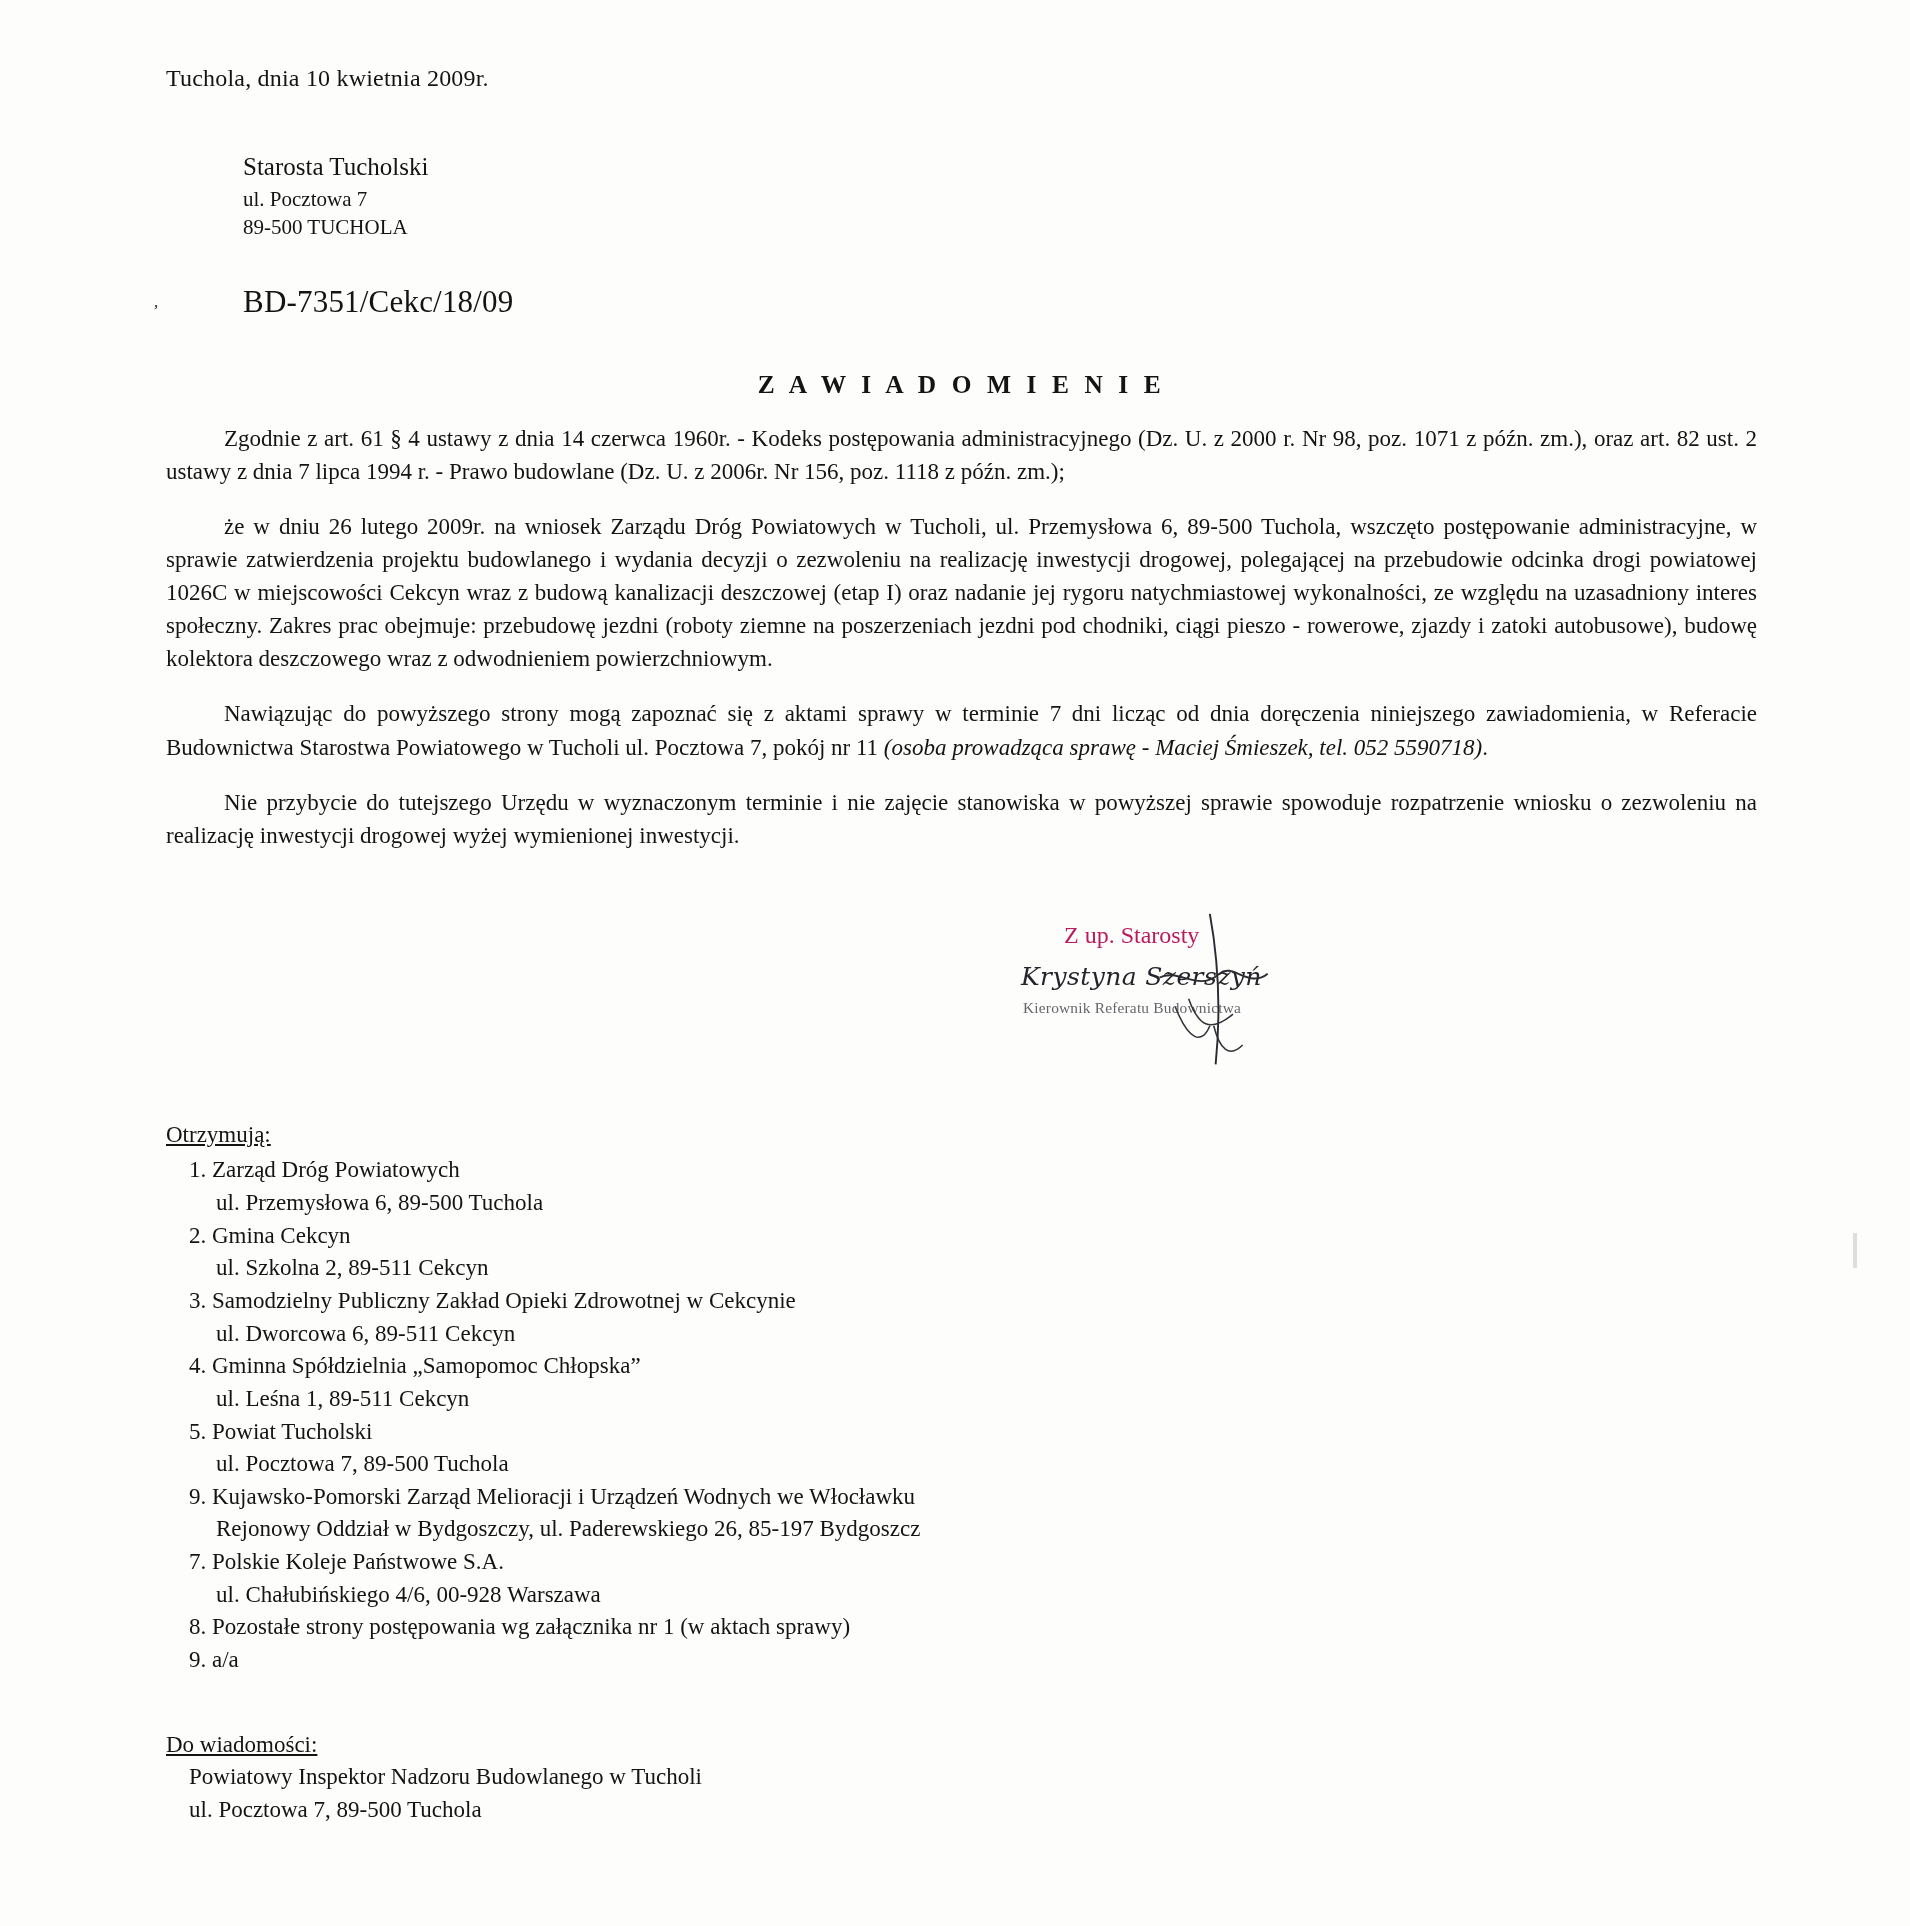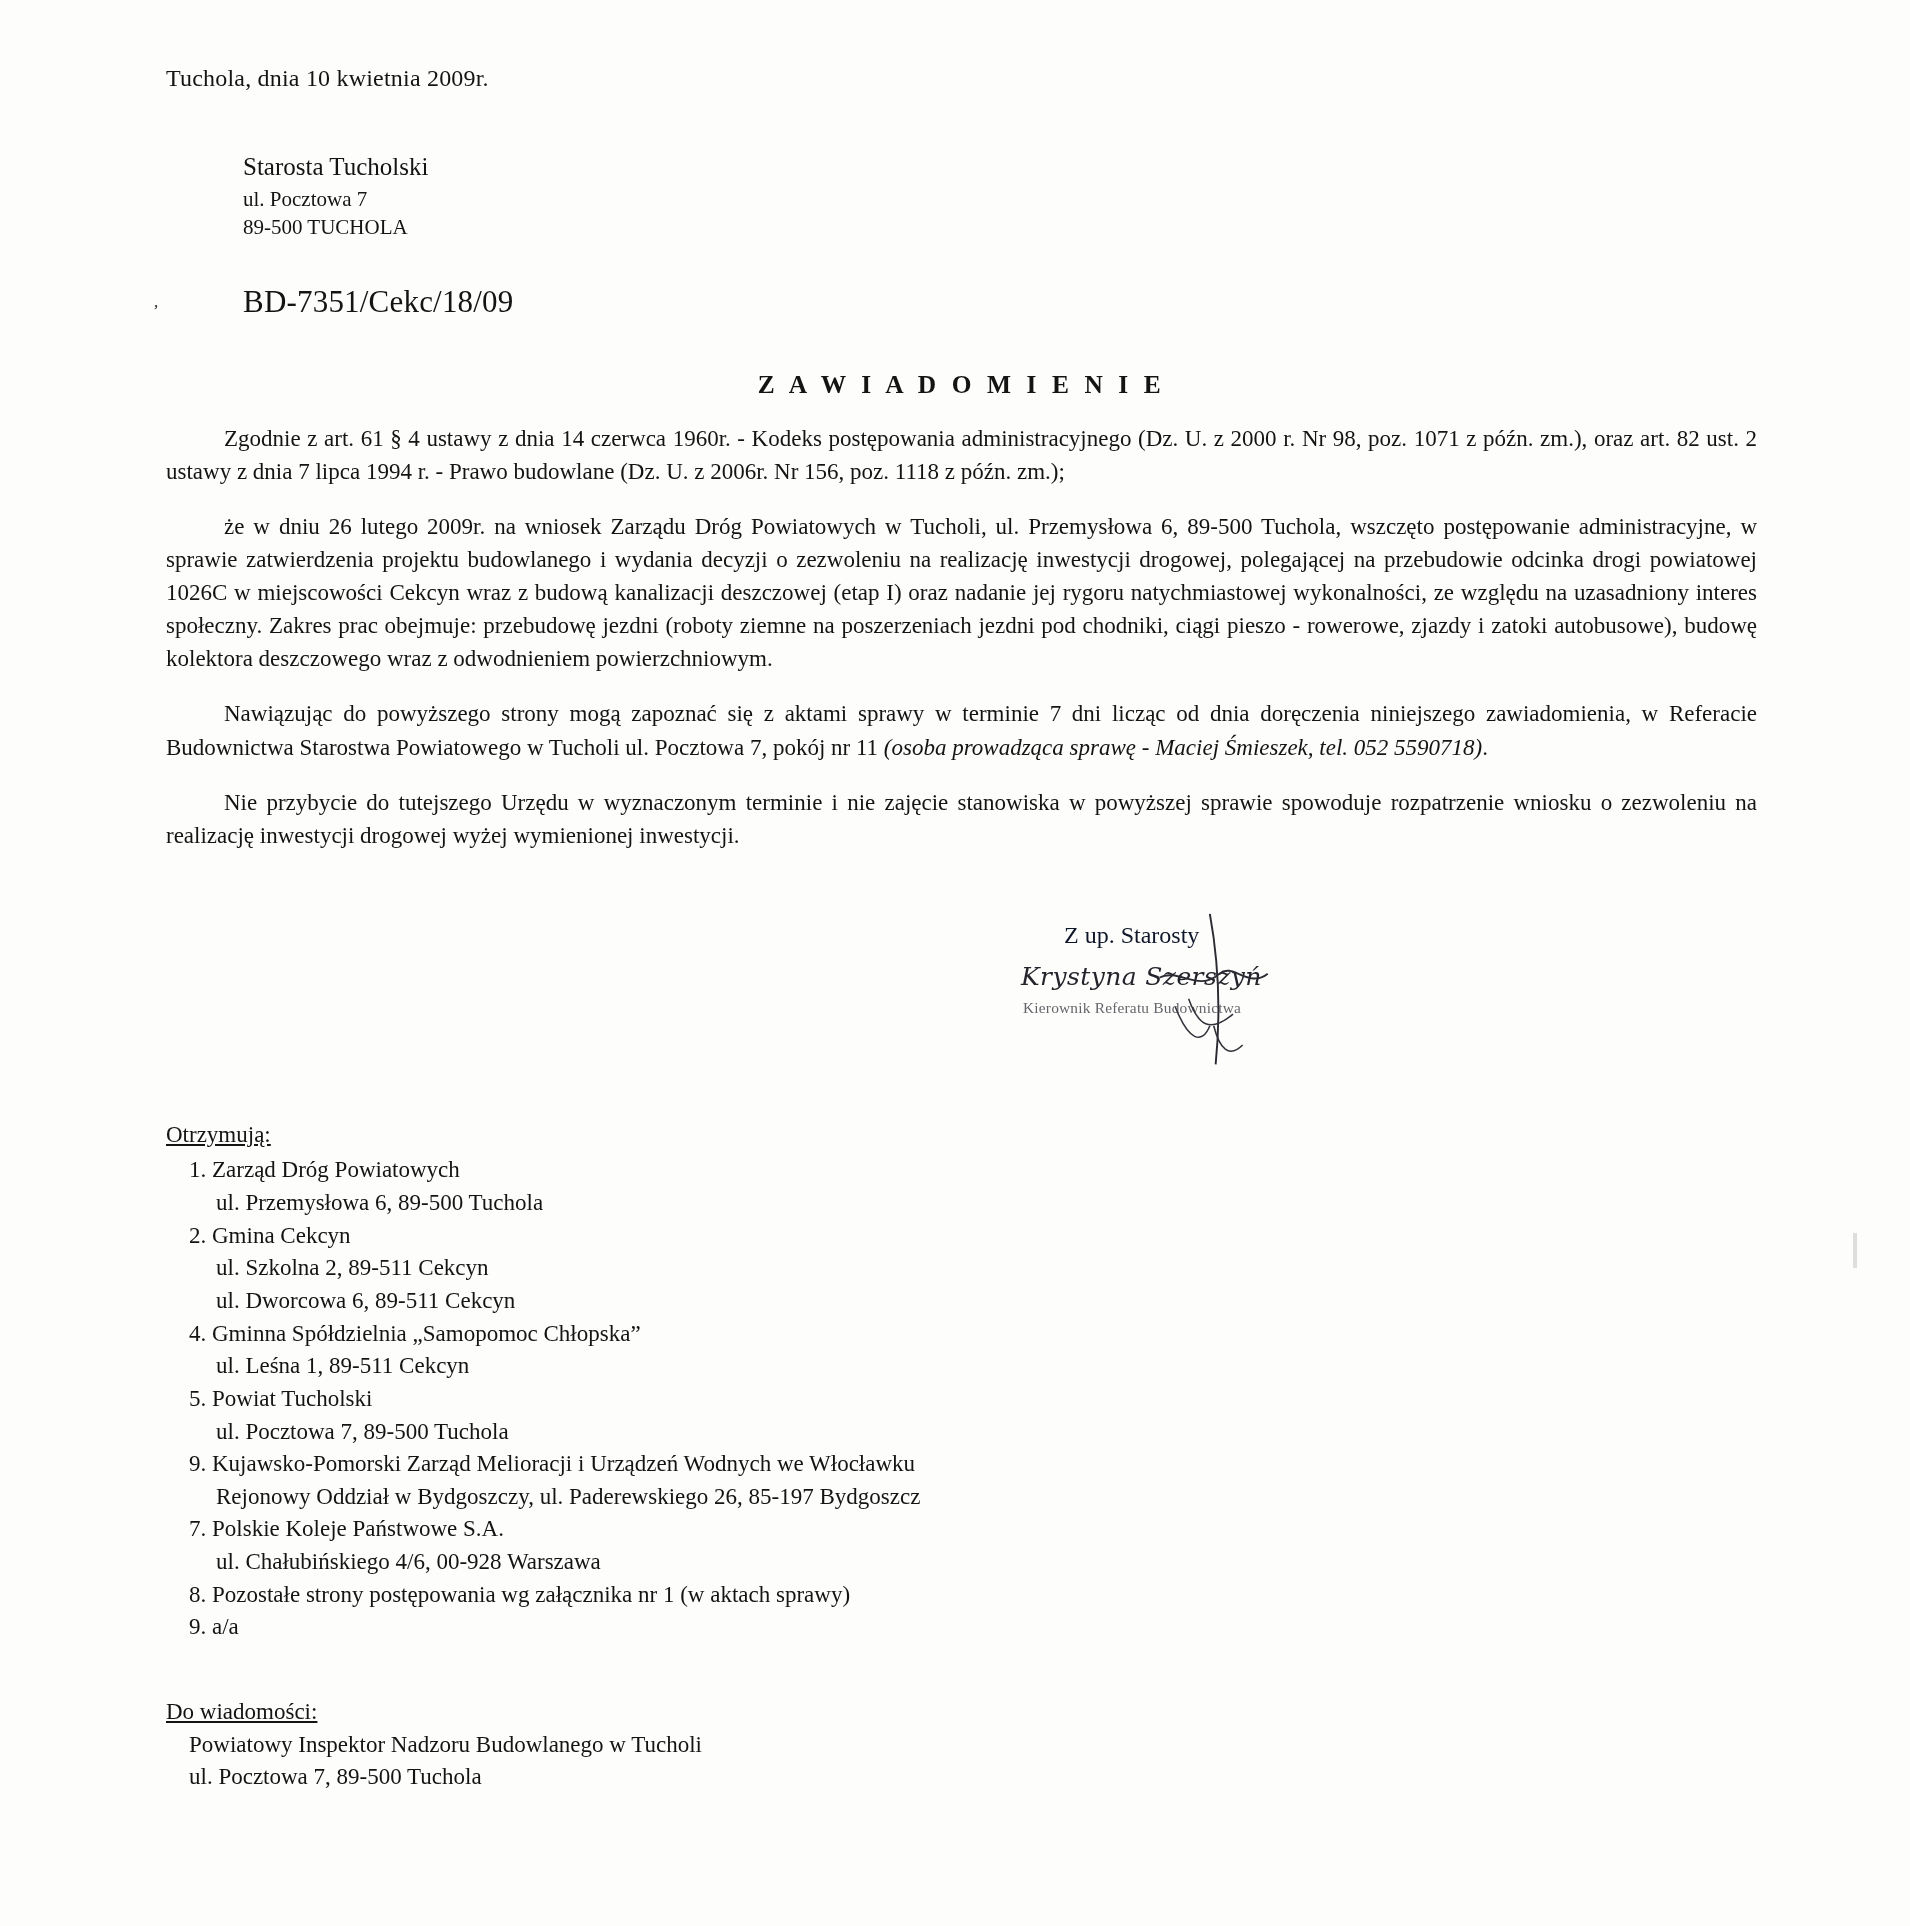--- a/index.html
+++ b/index.html
@@ -95,7 +95,7 @@
     left: 898px;
     top: 35px;
     font-size: 24px;
-    color: #0f172a;
+    color: #be185d;
   }
   .sig-script {
     position: absolute;

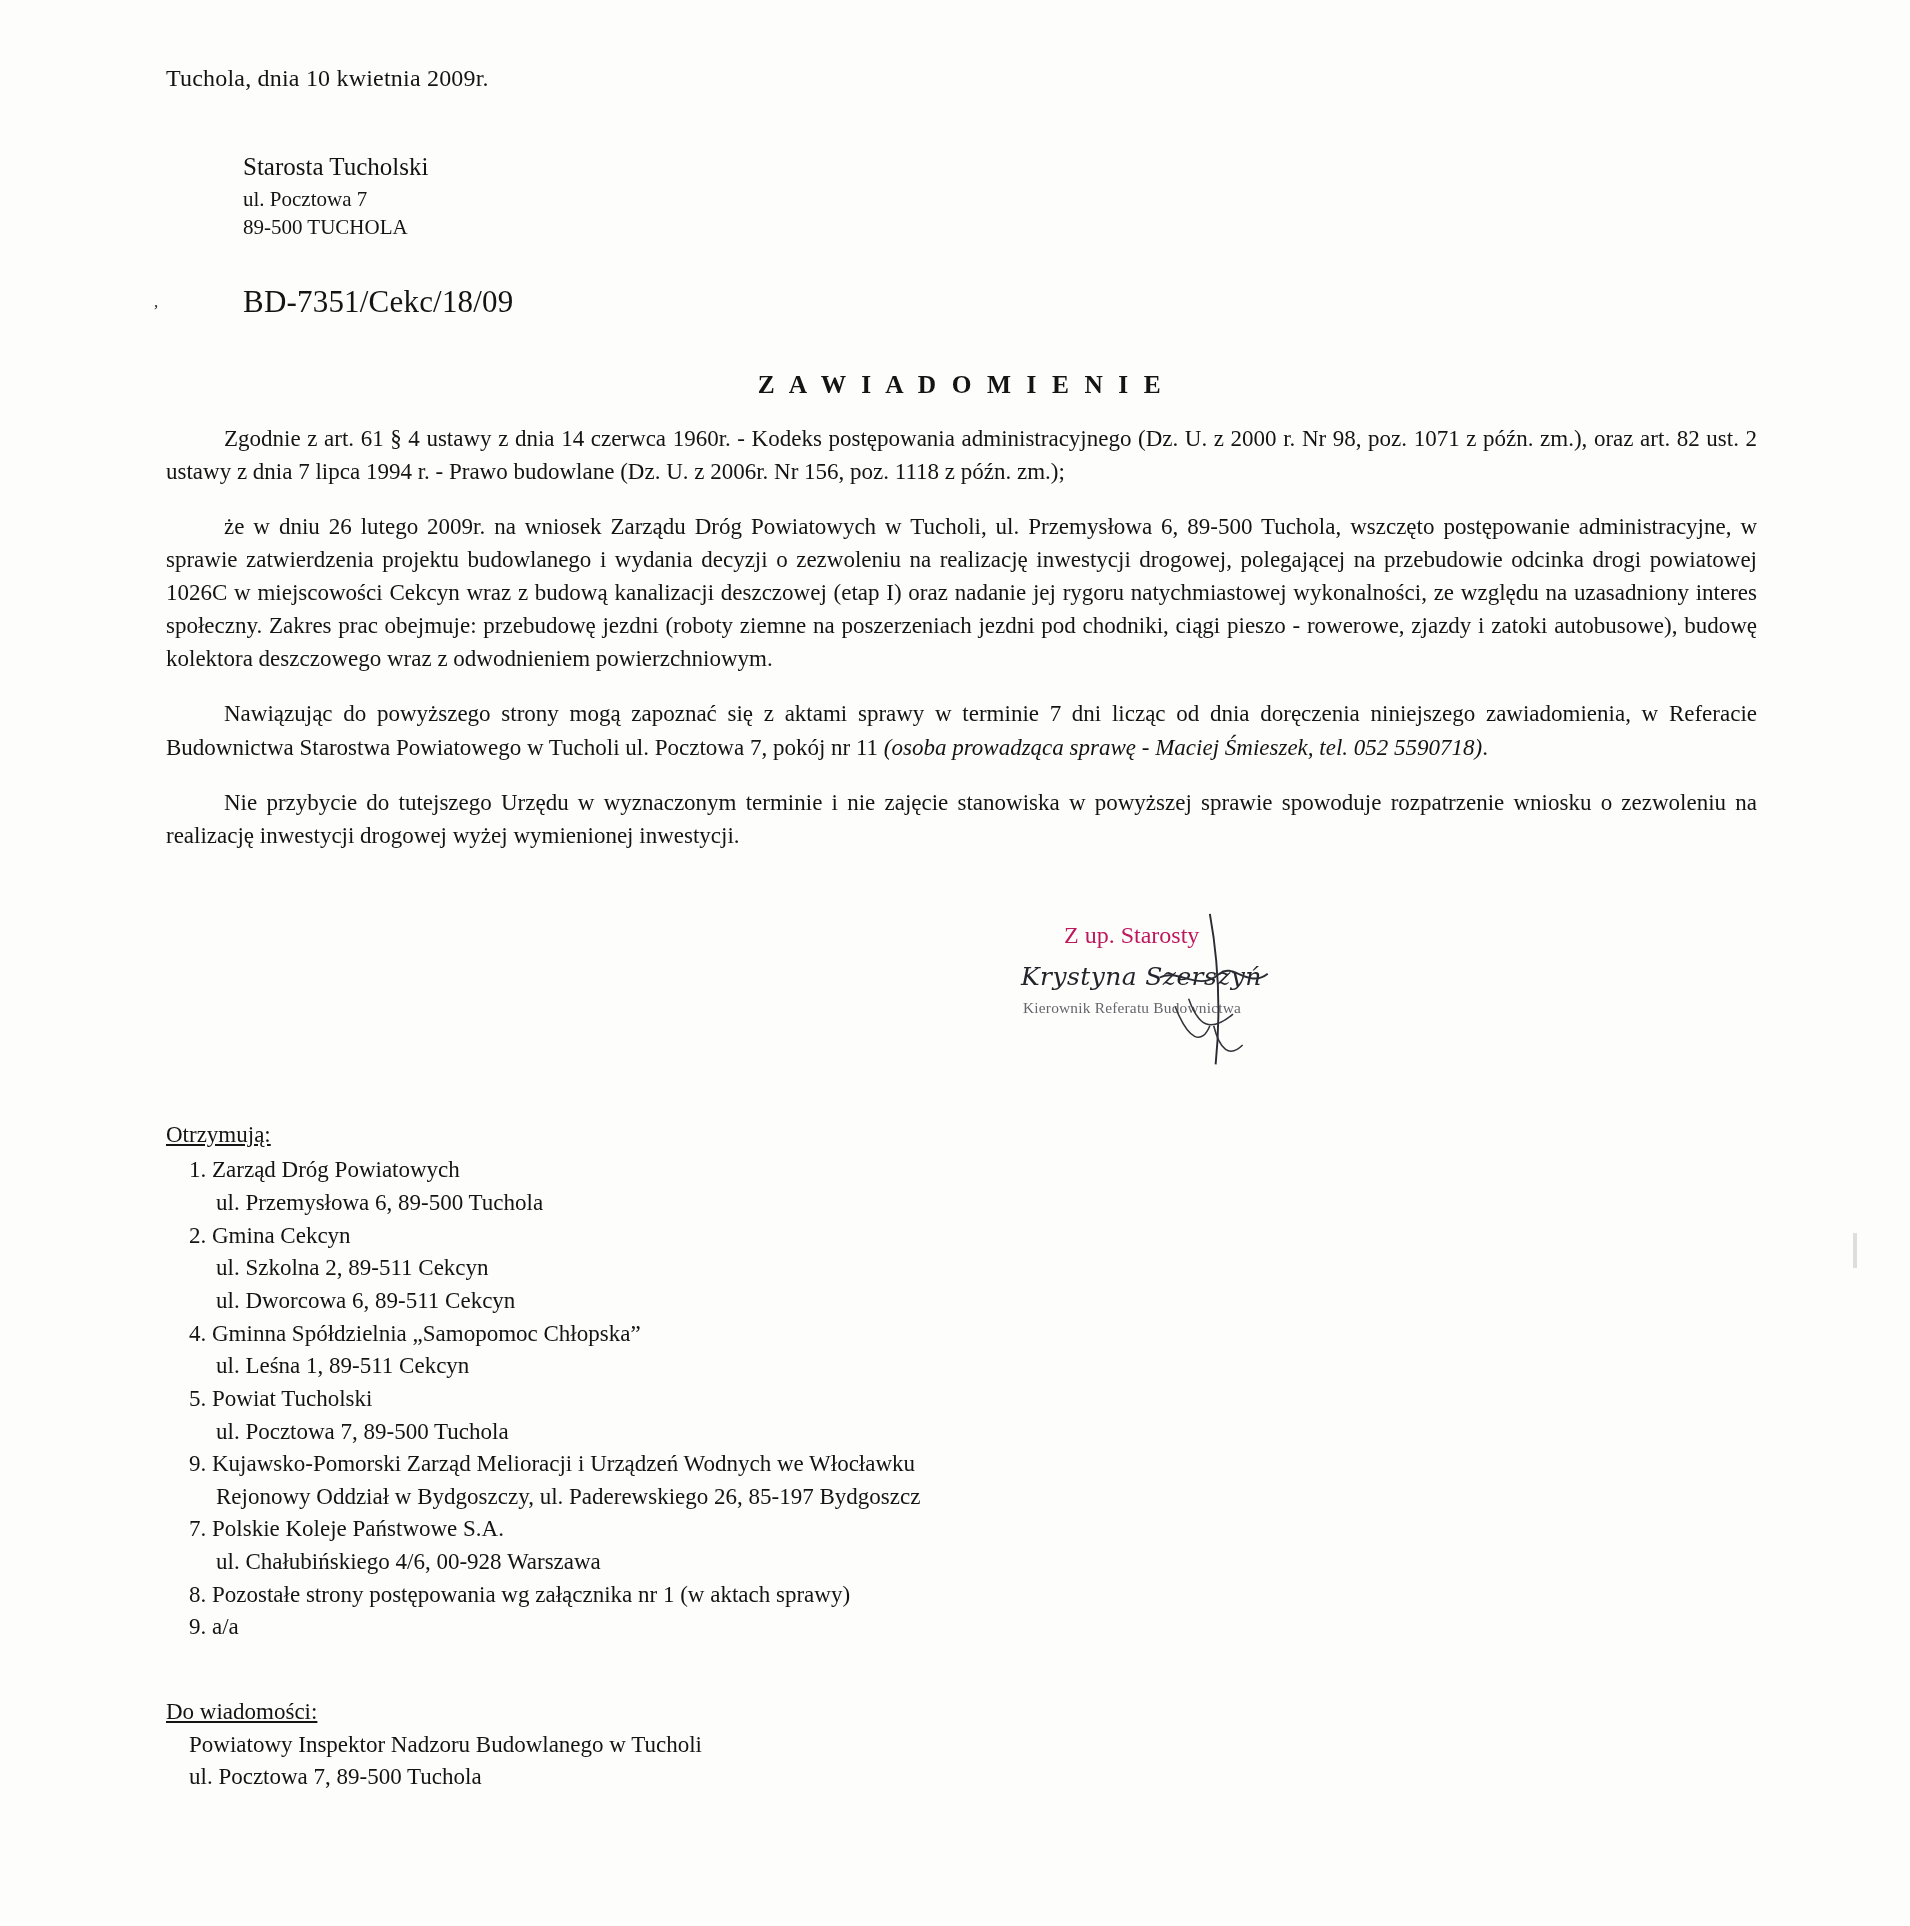--- a/index.html
+++ b/index.html
@@ -226,6 +226,7 @@
         <div class="rec-item rec-sub">ul. Szkolna 2, 89-511 Cekcyn</div>
       </div>
       <div>
+        <div class="rec-item">3. Samodzielny Publiczny Zakład Opieki Zdrowotnej w Cekcynie</div>
         <div class="rec-item rec-sub">ul. Dworcowa 6, 89-511 Cekcyn</div>
       </div>
       <div>

